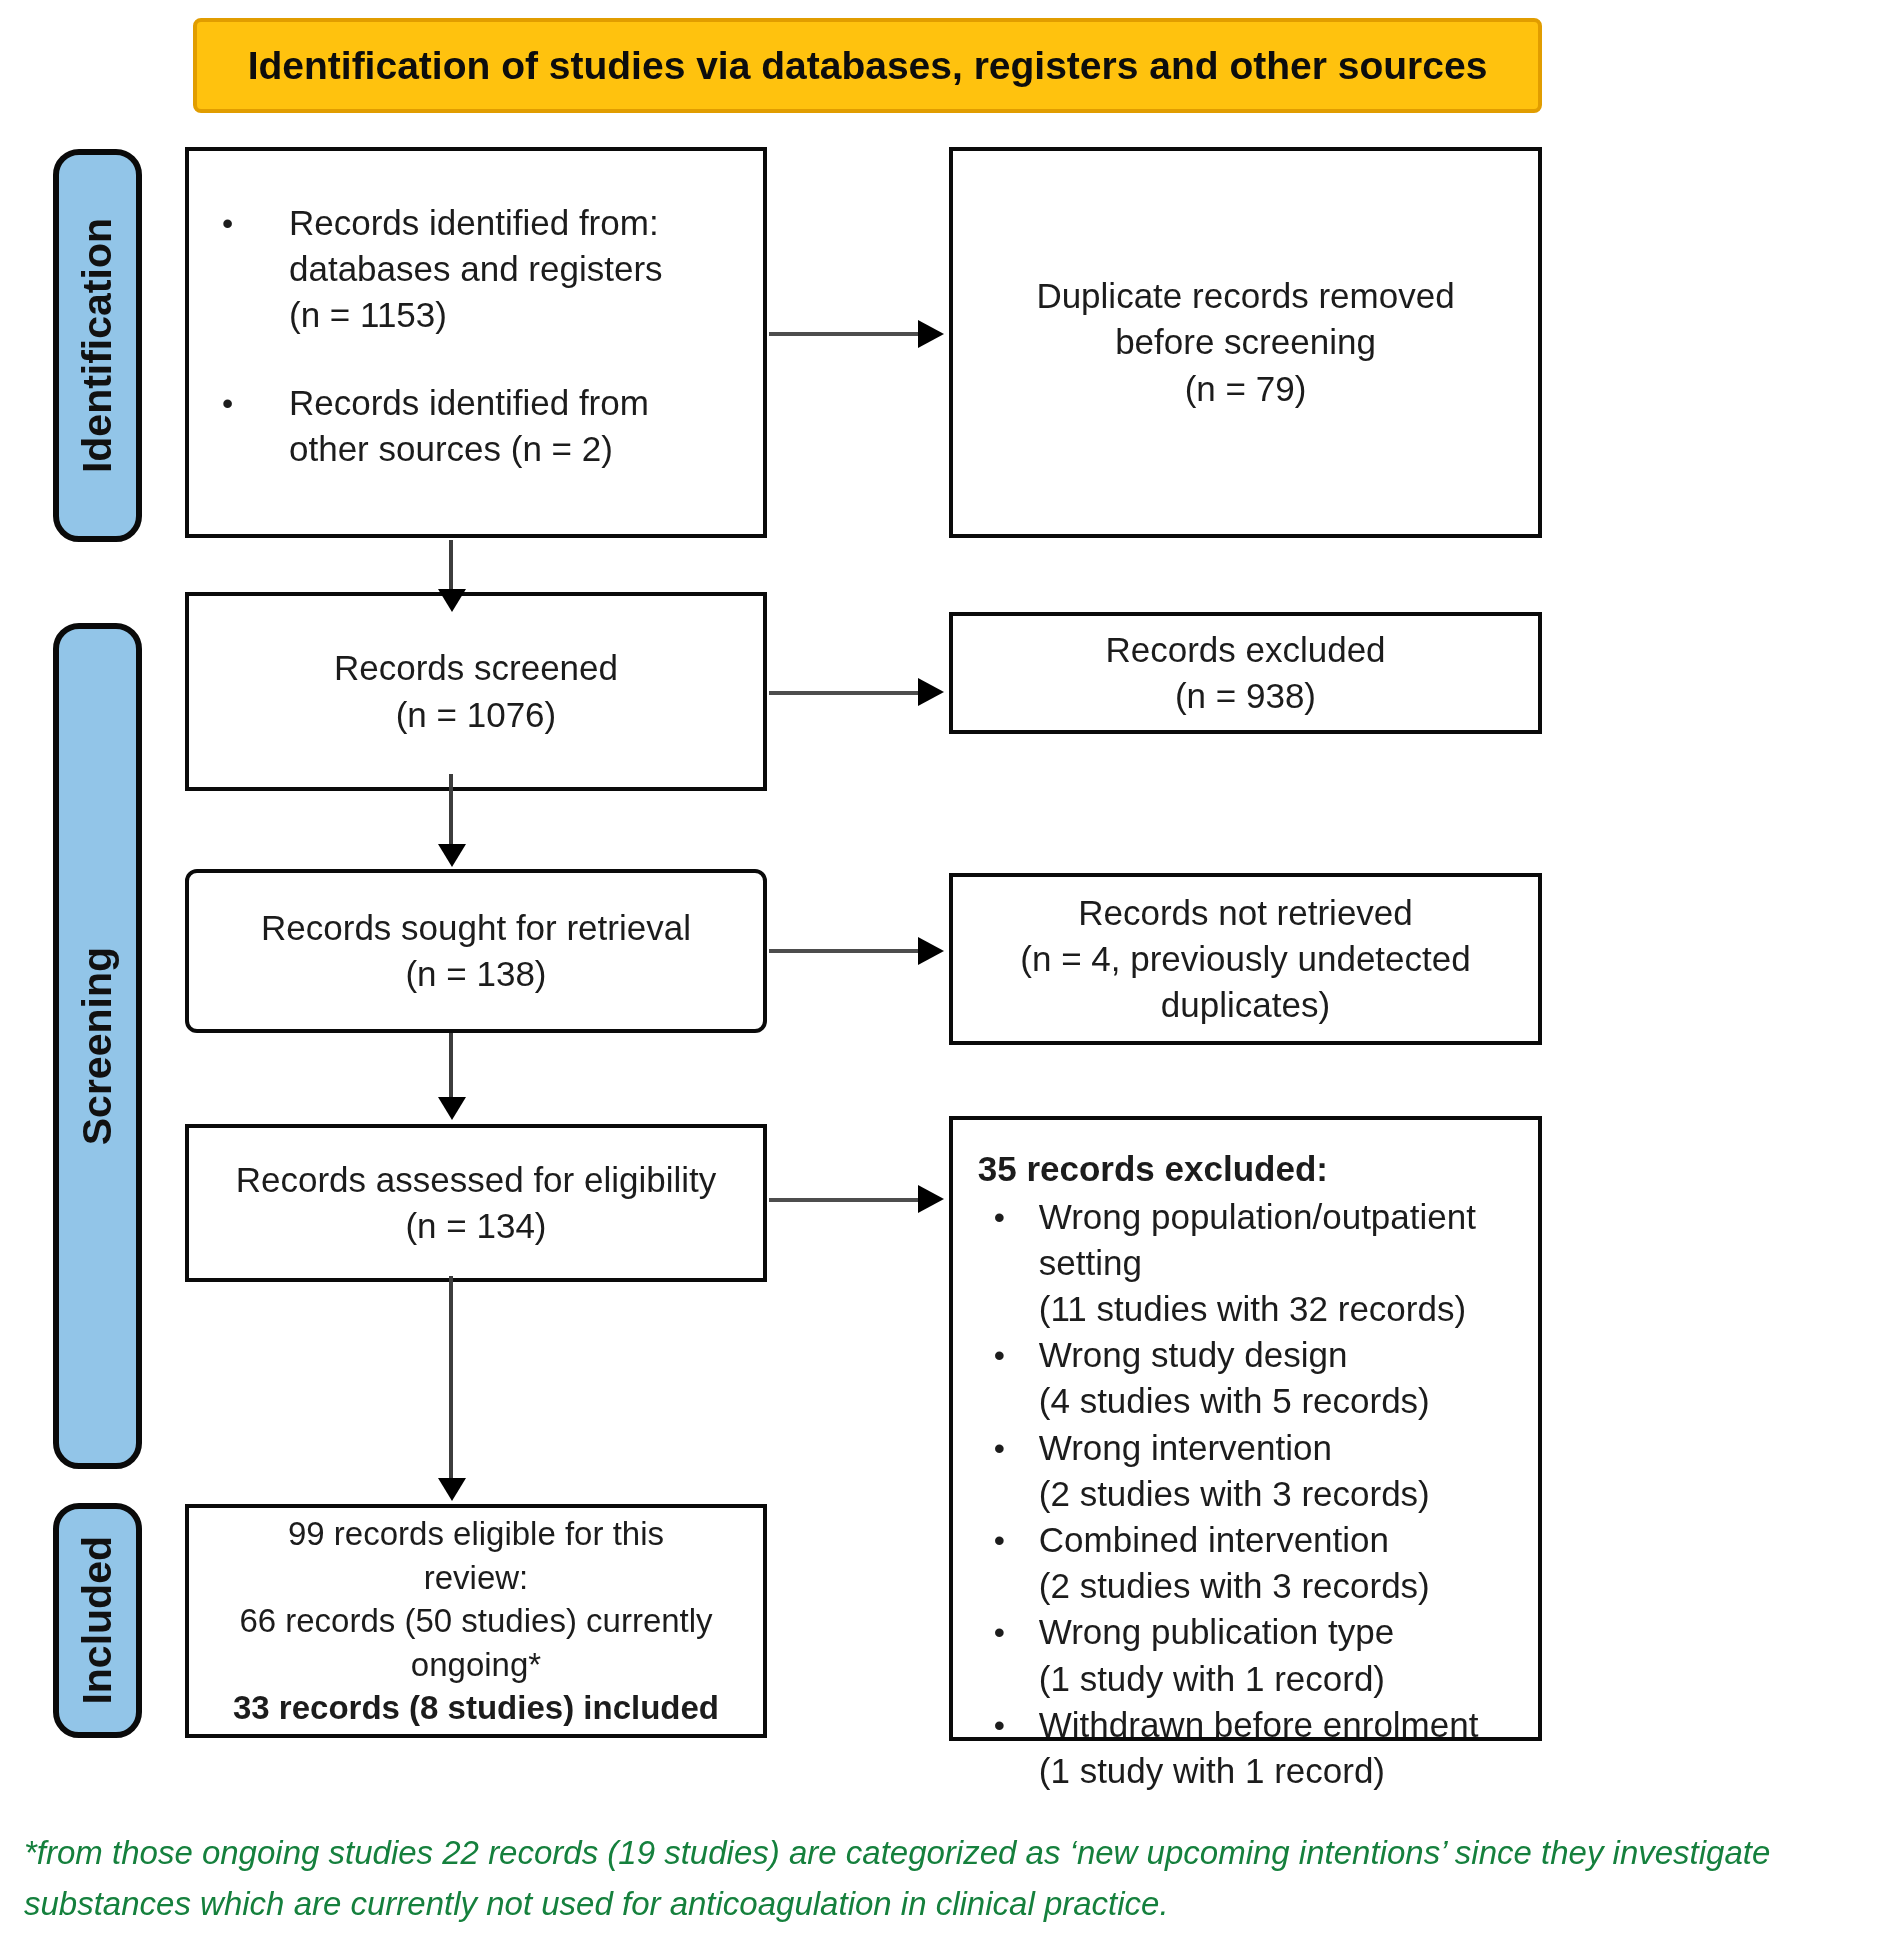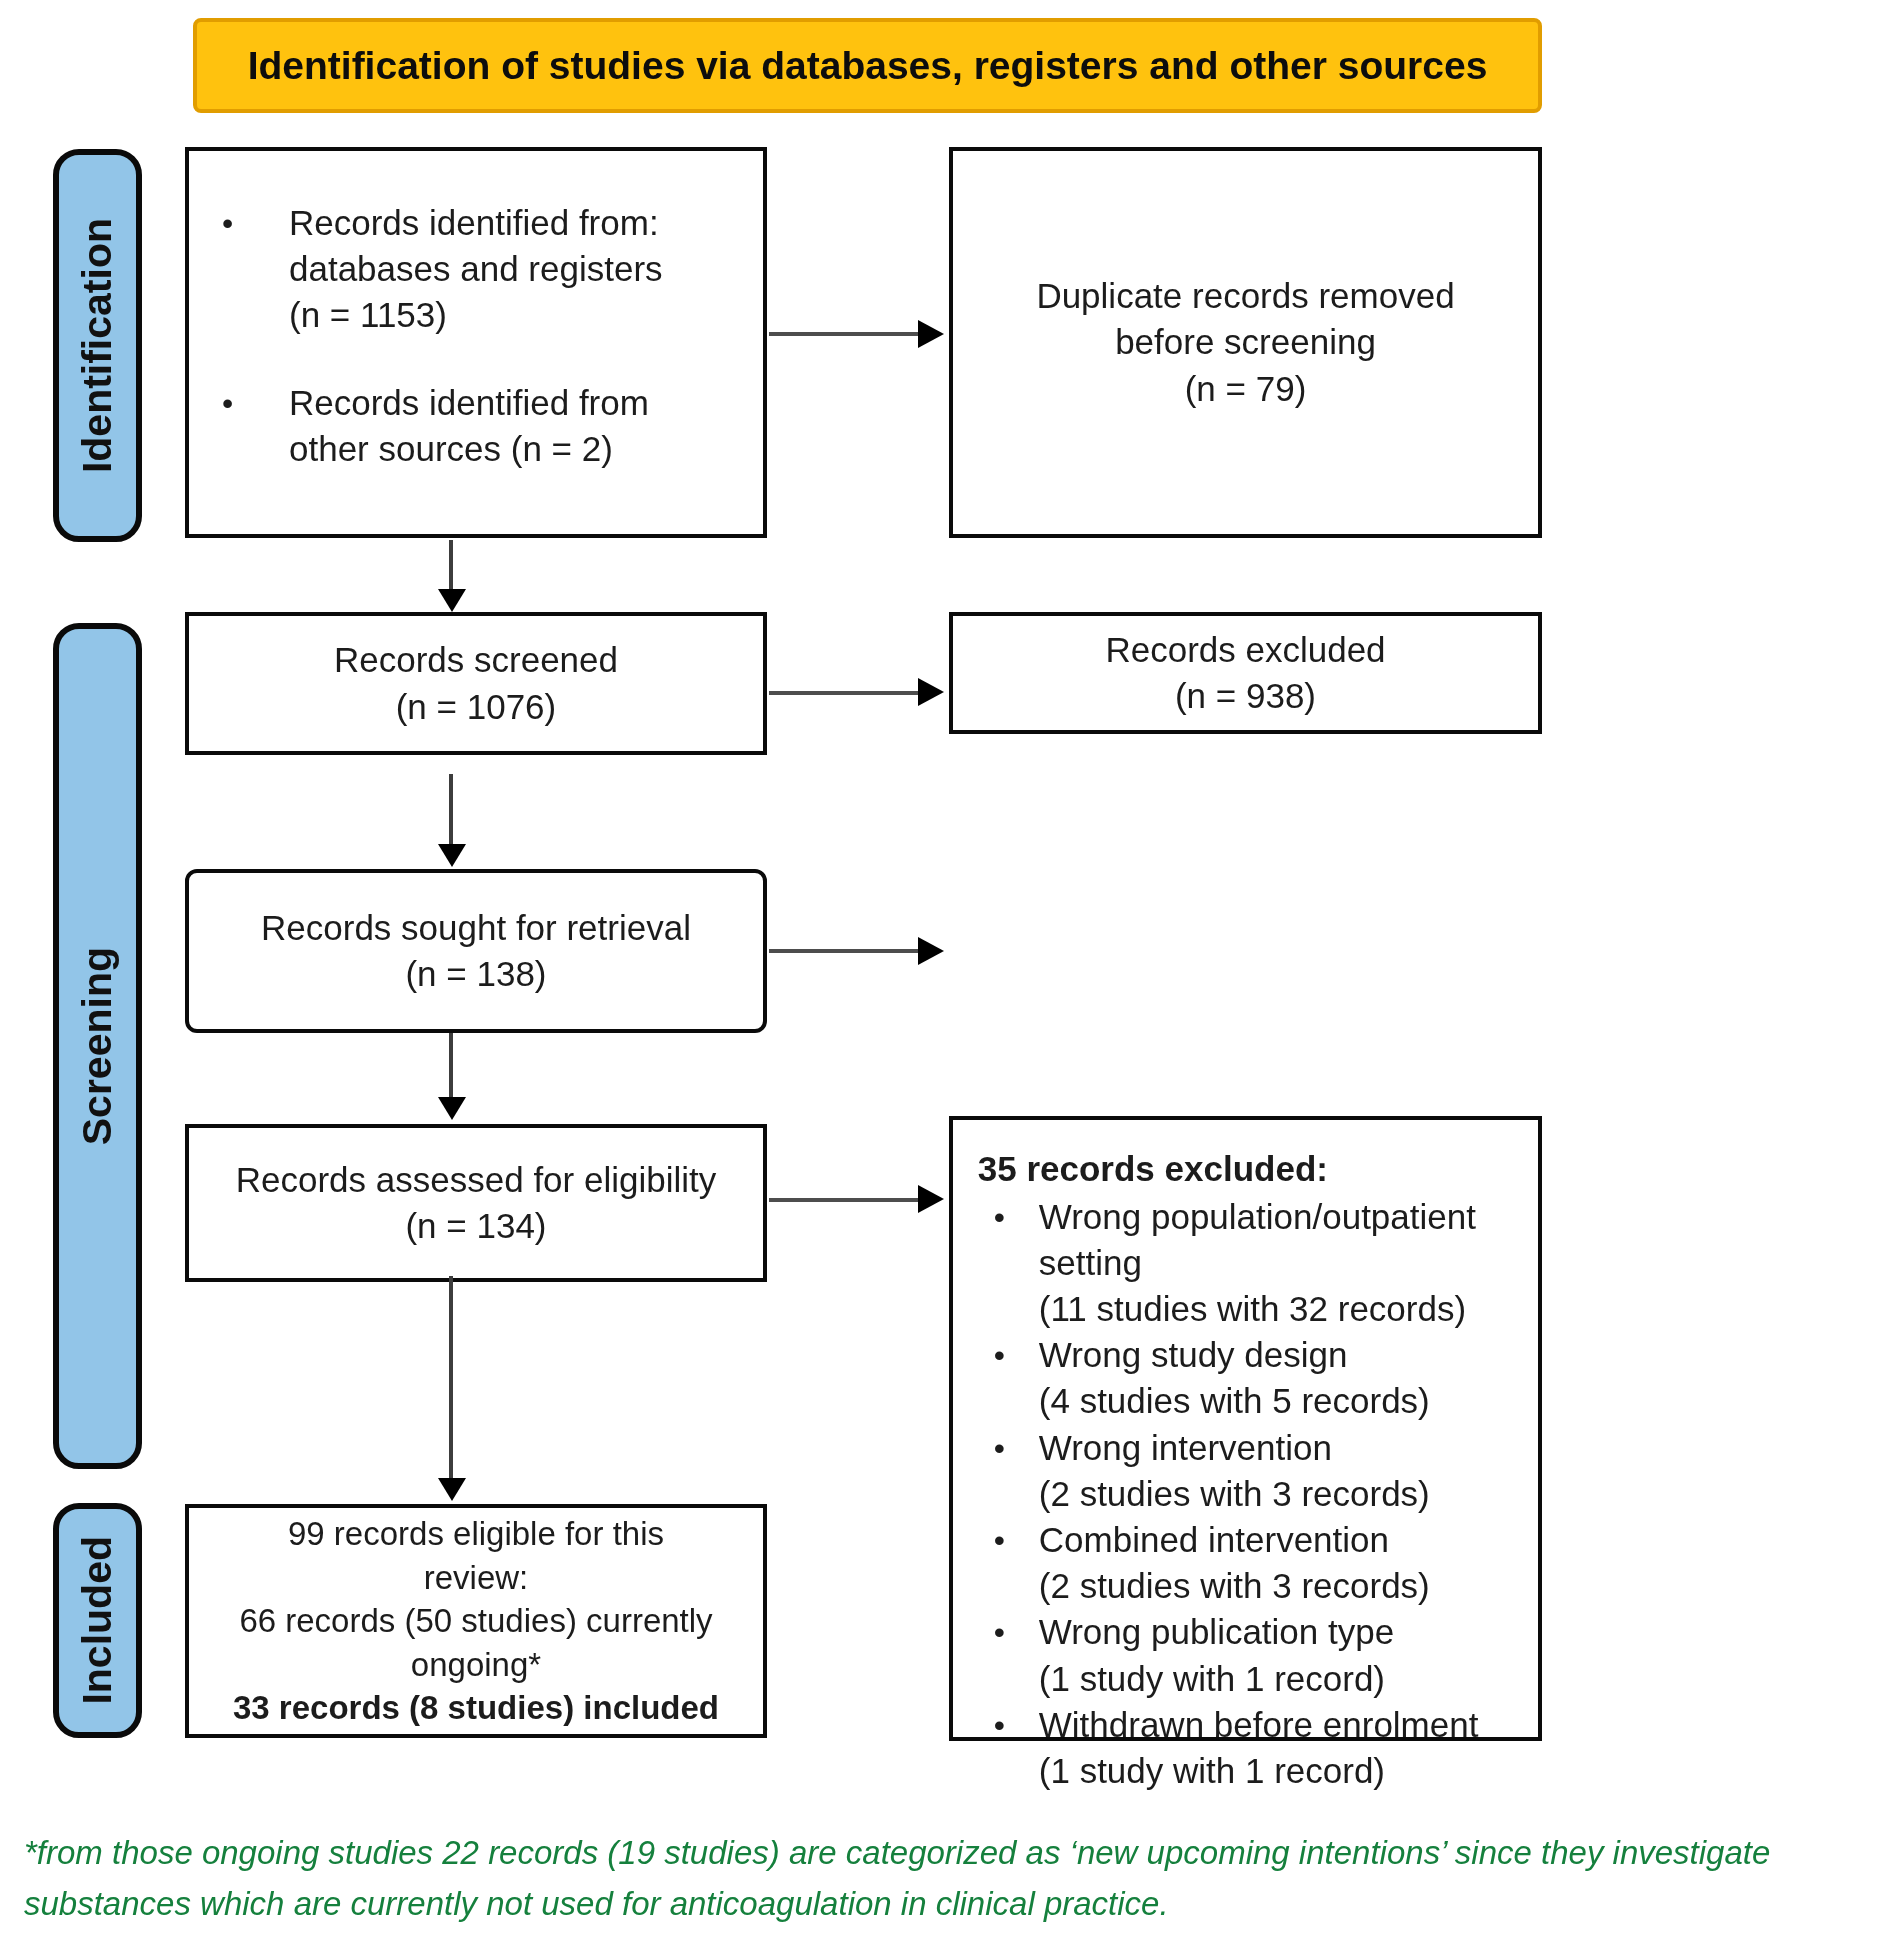--- a/index.html
+++ b/index.html
@@ -50,7 +50,7 @@
   .bullet-text{flex:1;}
   
   .box-duplicates{top:147px;height:391px;}
-  .box-screened{top:612px;height:143px;}
+  .box-screened{top:592px;height:199px;}
   .box-rexcluded{top:612px;height:122px;}
   .box-sought{top:869px;height:164px;border-radius:12px;}
   .box-notretrieved{top:873px;height:172px;}

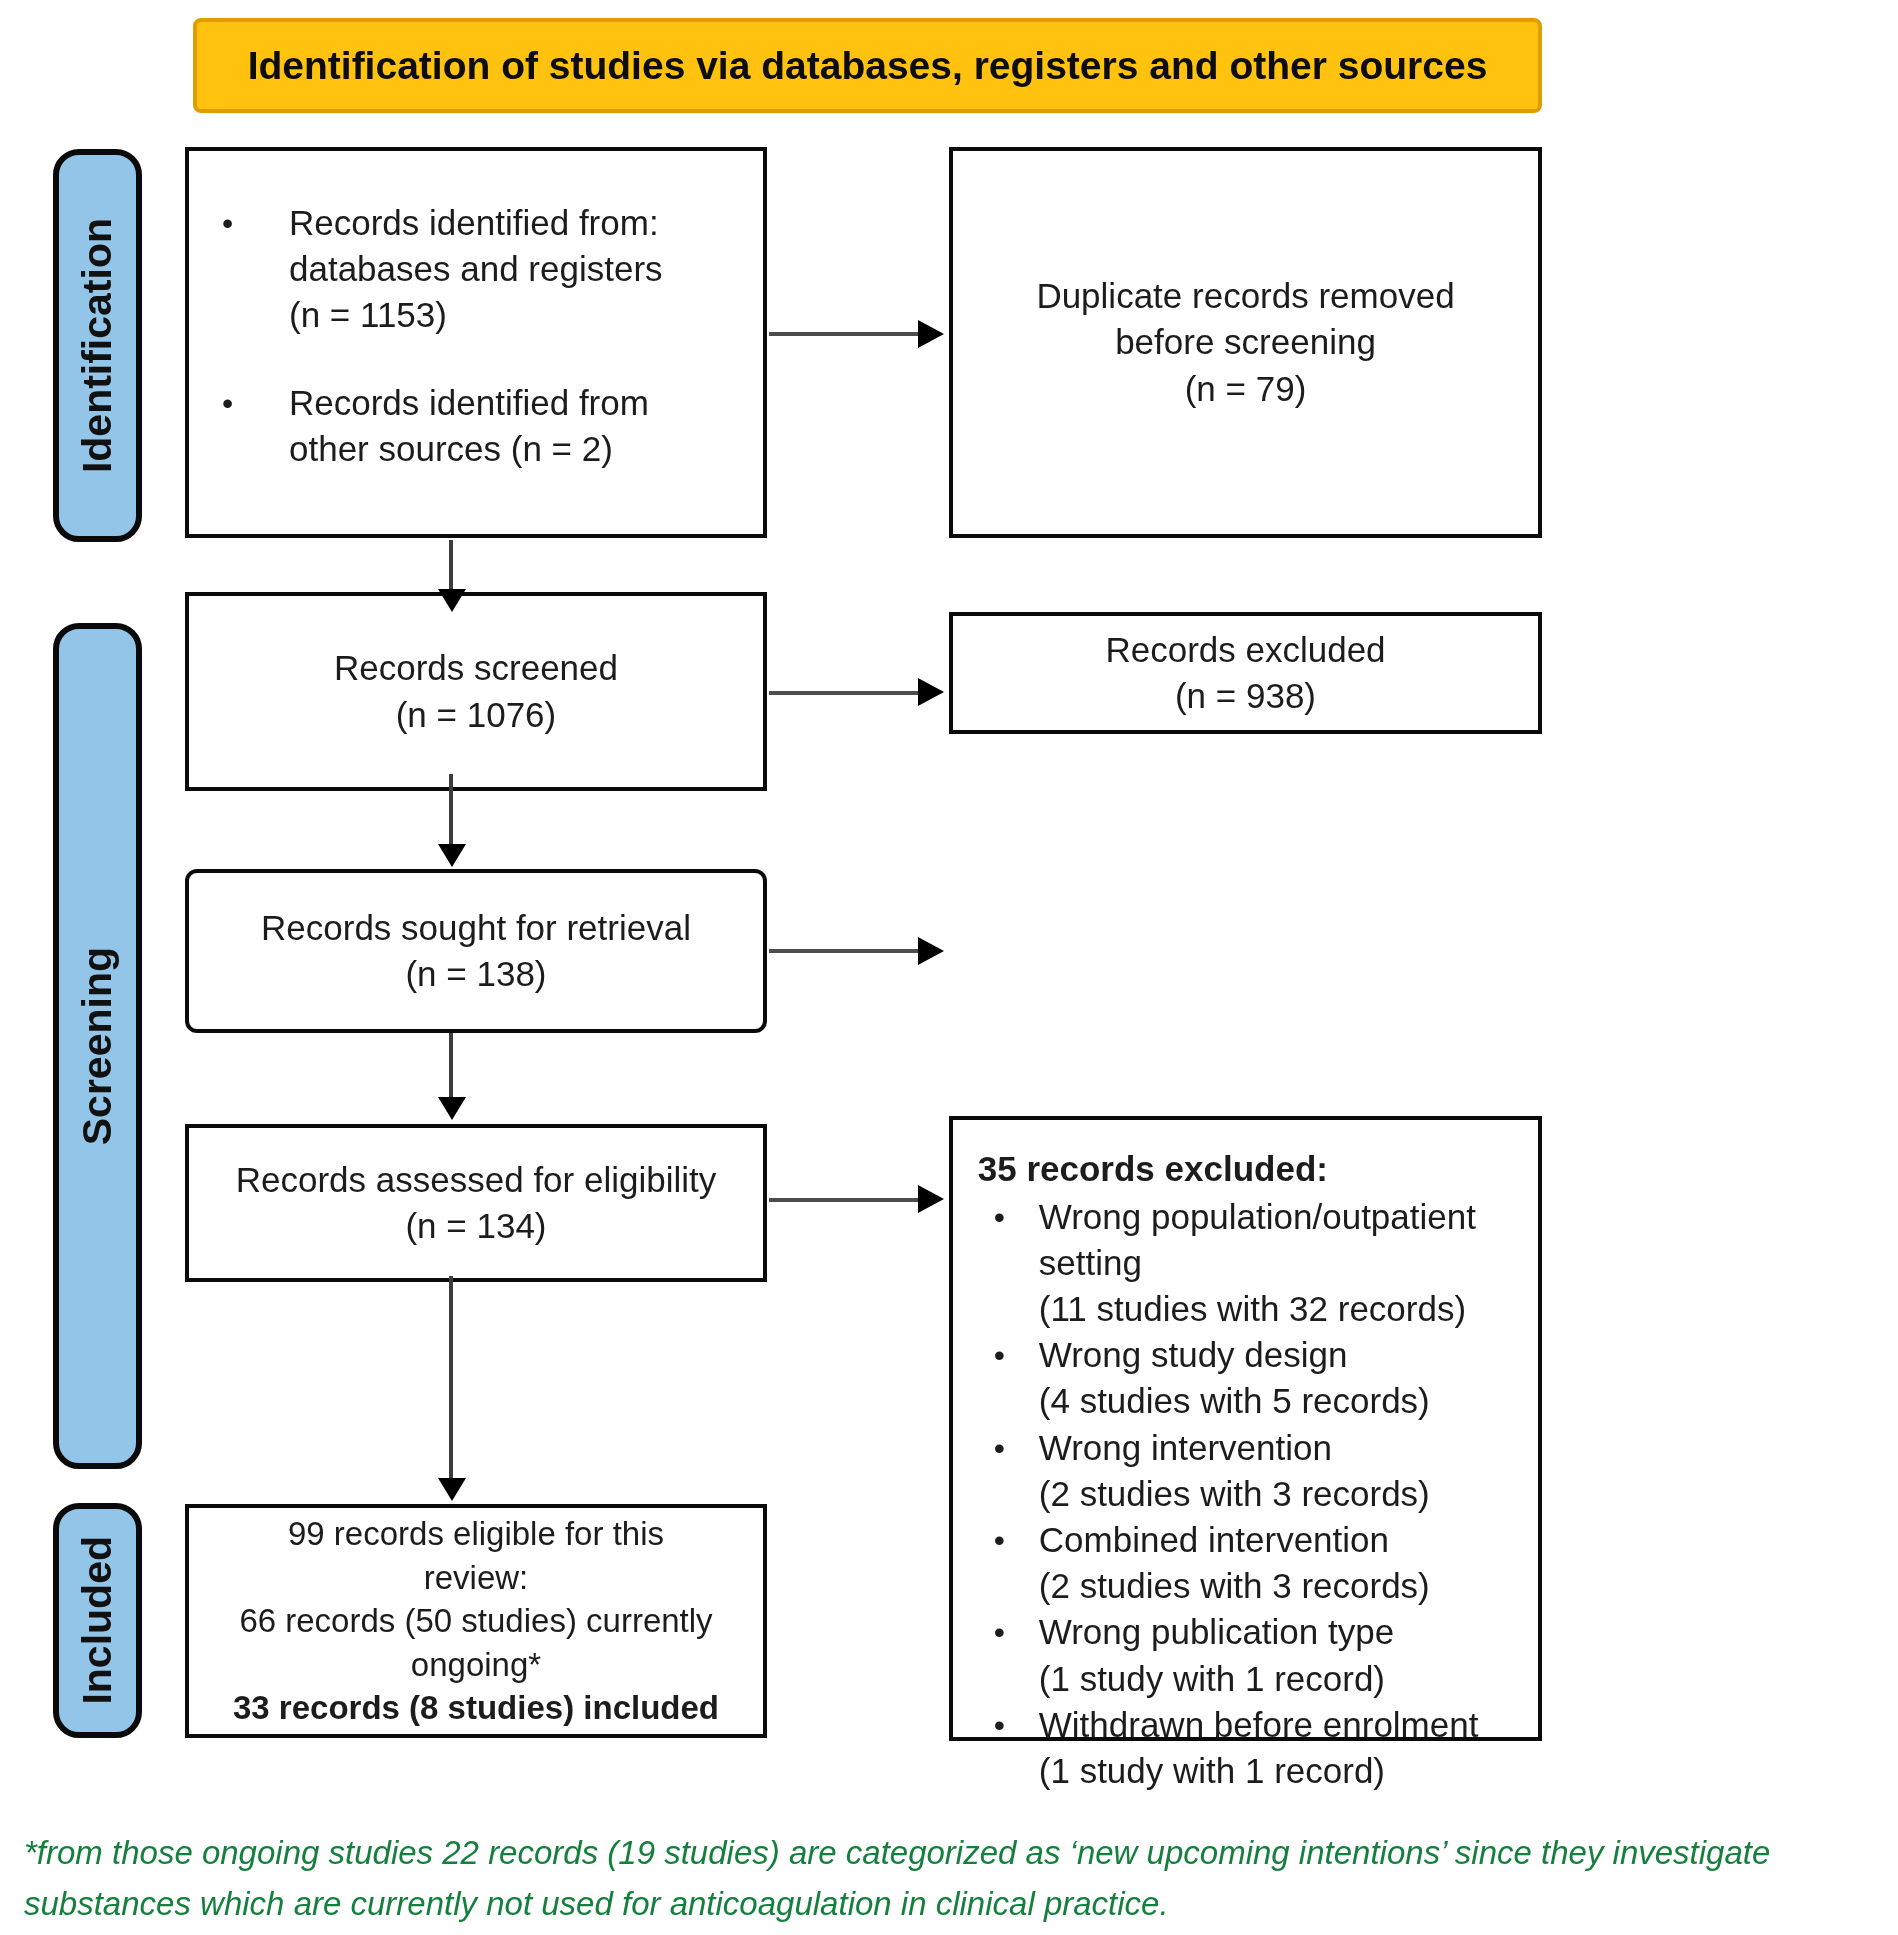--- a/index.html
+++ b/index.html
@@ -134,6 +134,11 @@
     <div class="pre">Records sought for retrieval
 (n = 138)</div>
   </div>
+  <div class="fbox col2 box-notretrieved center">
+    <div class="pre">Records not retrieved
+(n = 4, previously undetected
+duplicates)</div>
+  </div>
 
   <div class="fbox col1 box-assessed center">
     <div class="pre">Records assessed for eligibility

